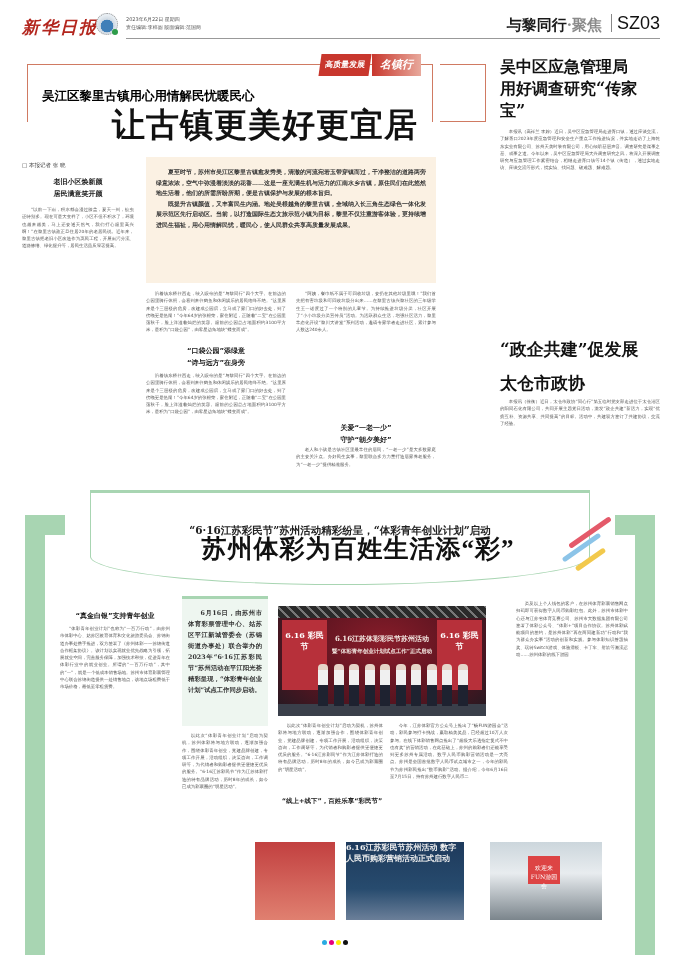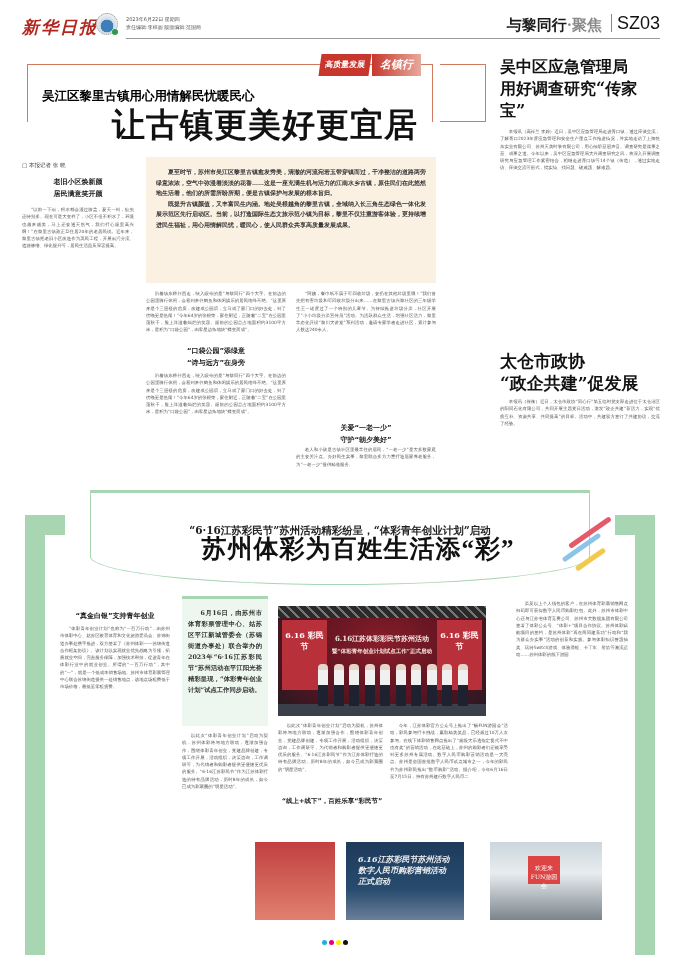--- a/index.html
+++ b/index.html
@@ -120,8 +120,8 @@
   <div class="rh1">吴中区应急管理局</div>
   <div class="rh1">用好调查研究“传家宝”</div>
   <div class="col-text" style="position:relative;width:160px;height:210px;margin-top:6px;text-indent:2em;">本报讯（高祥兰 李婷）近日，吴中区应急管理局走进胥口镇，通过座谈交流，了解胥口2023年度应急管理和安全生产重点工作推进情况，并实地走访了上海乾东实业有限公司、苏州天美时装有限公司，用心倾听基层声音。调查研究是谋事之基、成事之道。今年以来，吴中区应急管理局大兴调查研究之风，将深入开展调查研究与应急管理工作紧密结合，相继走进胥口镇等14个镇（街道），通过实地走访、座谈交流等形式，摸实情、找问题、破难题、解难题。</div>
+  <div class="rh1" style="font-size:17px;">“政企共建”促发展</div>
   <div class="rh1" style="margin-top:12px;font-size:17px;">太仓市政协</div>
-  <div class="rh1" style="font-size:17px;">“政企共建”促发展</div>
   <div class="col-text" style="position:relative;width:160px;height:75px;margin-top:4px;text-indent:2em;">本报讯（徐衡）近日，太仓市政协“同心行”第五临时党支部走进位于太仓港区的阳同石化有限公司，共同开展主题党日活动，激发“政企共建”新活力，实现“优势互补、资源共享、共同提高”的目标。活动中，共建双方签订了共建协议，交流了经验。</div>
 </div>
 

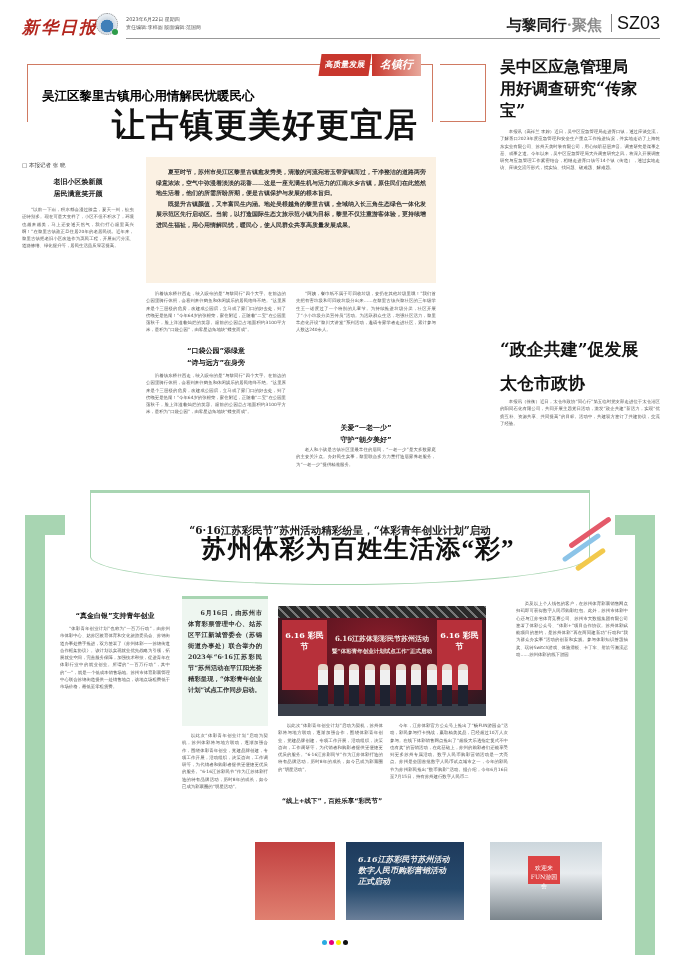--- a/index.html
+++ b/index.html
@@ -62,7 +62,7 @@
 
   .photos-bottom { position: absolute; top: 842px; height: 78px; overflow: hidden; }
   .pb1 { left: 255px; width: 80px; background: linear-gradient(#c24040,#e08070); }
-  .pb2 { left: 346px; width: 118px; background: linear-gradient(#1e3a5c,#274b6e 60%,#6b7f99); color: #f0f0f0; font-size: 8px; font-weight: bold; padding: 12px; font-style: italic; }
+  .pb2 { left: 346px; width: 118px; background: linear-gradient(#1e3a5c,#274b6e 60%,#6b7f99); color: #f0f0f0; font-size: 8px; font-weight: bold; padding: 0; }
   .pb3 { left: 490px; width: 112px; background: linear-gradient(#ccd6dc,#e8ecef 40%,#7b858c); }
   .cmyk { position: absolute; left: 322px; top: 940px; display: flex; gap: 2px; }
   .cmyk i { display: block; width: 5px; height: 5px; border-radius: 50%; }

